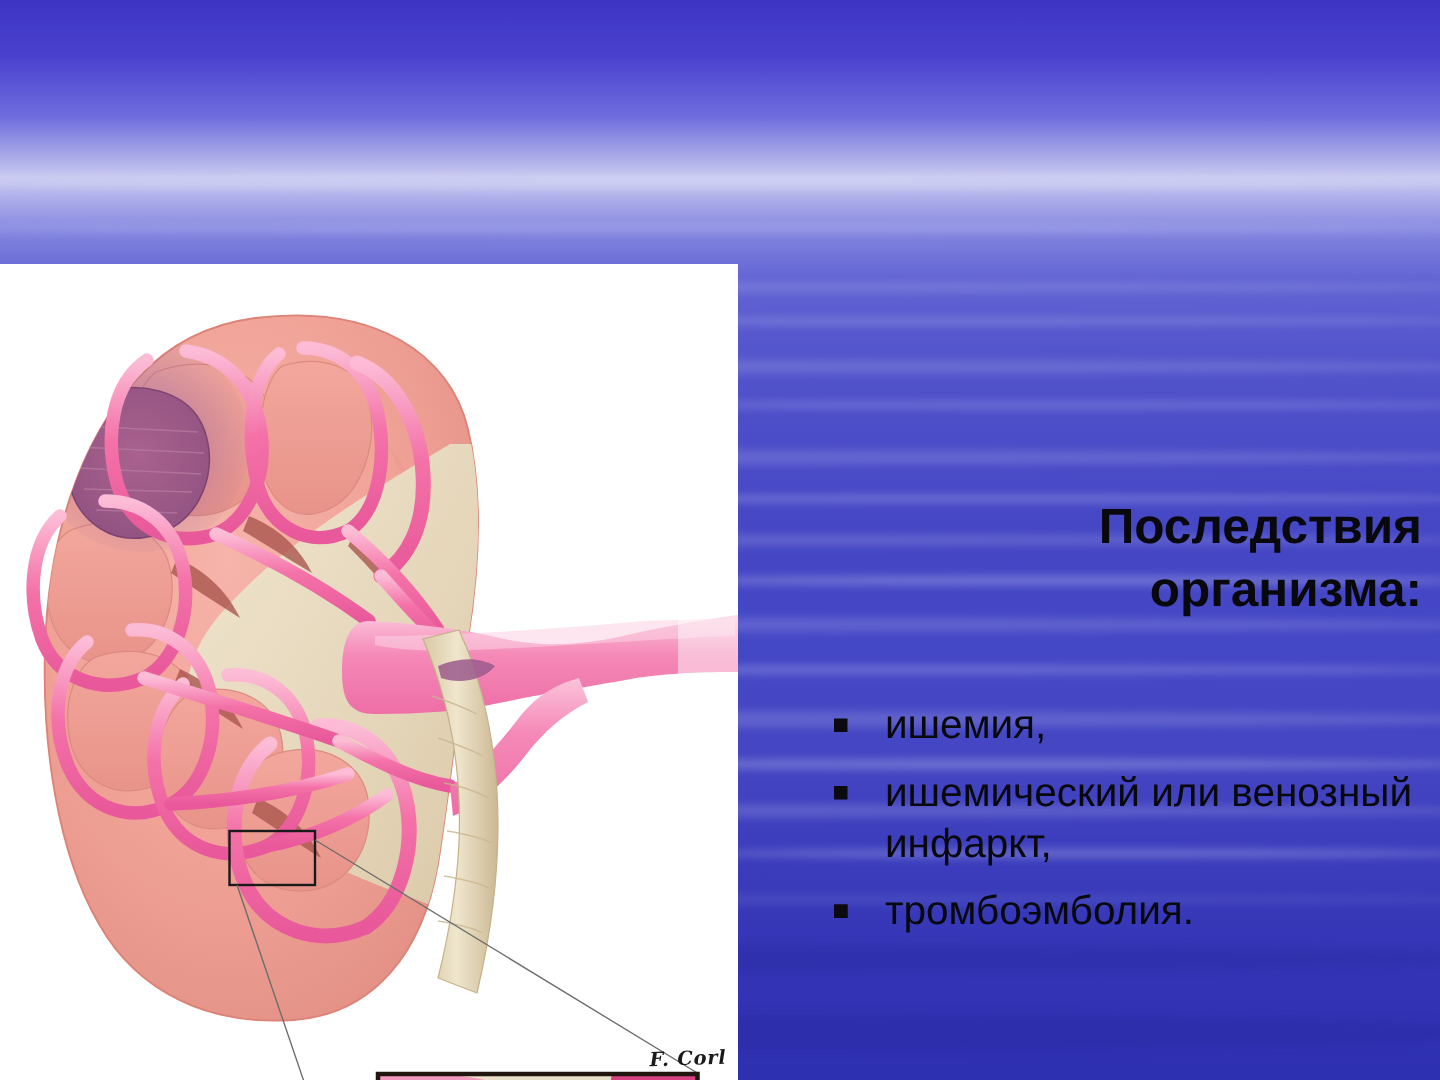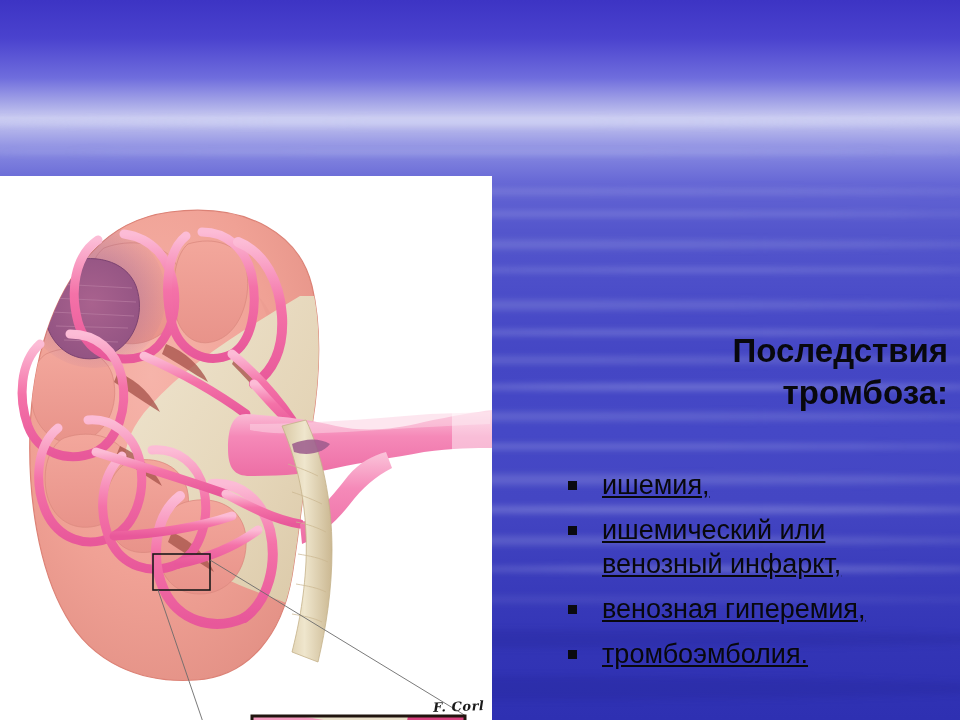--- a/index.html
+++ b/index.html
@@ -170,7 +170,7 @@
   <div class="content">
     <div class="content-heading">
       <span>Последствия</span>
-      <span class="line2">тромбоза:</span>
+      <span class="line2">организма:</span>
     </div>
     <ul class="bullets">
       <li>

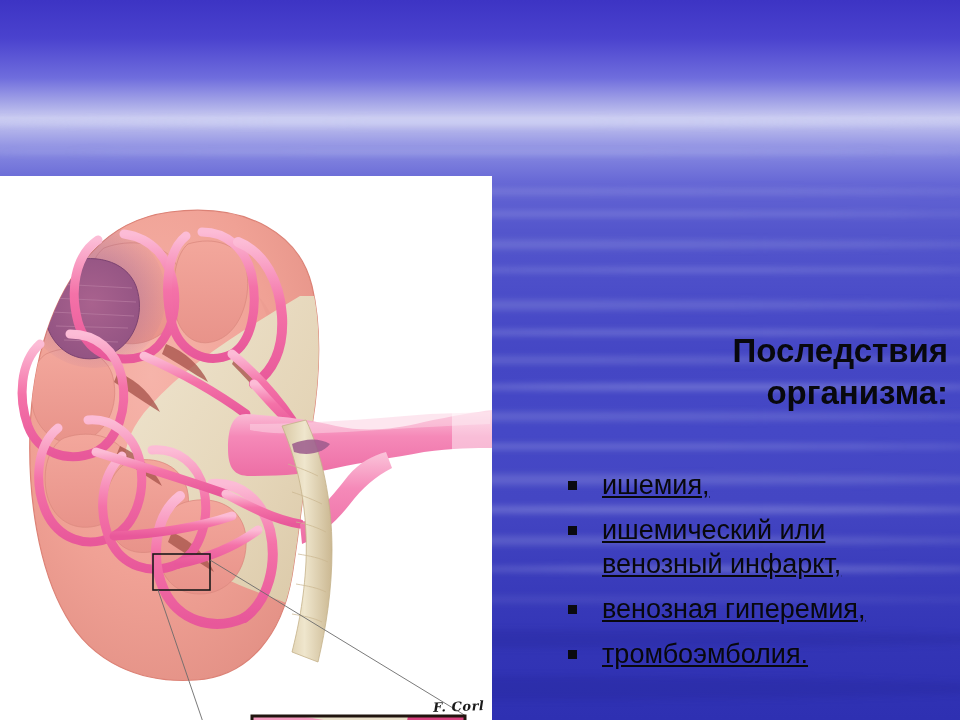--- a/index.html
+++ b/index.html
@@ -95,7 +95,7 @@
   }
   .content-heading .line2 { padding-left: 36px; display: block; }
 
-  .bullets { list-style: none; margin: 12px; padding: 0; text-decoration: underline; }
+  .bullets { list-style: none; margin: 0; padding: 0; }
   .bullets li {
     position: relative;
     padding-left: 42px;

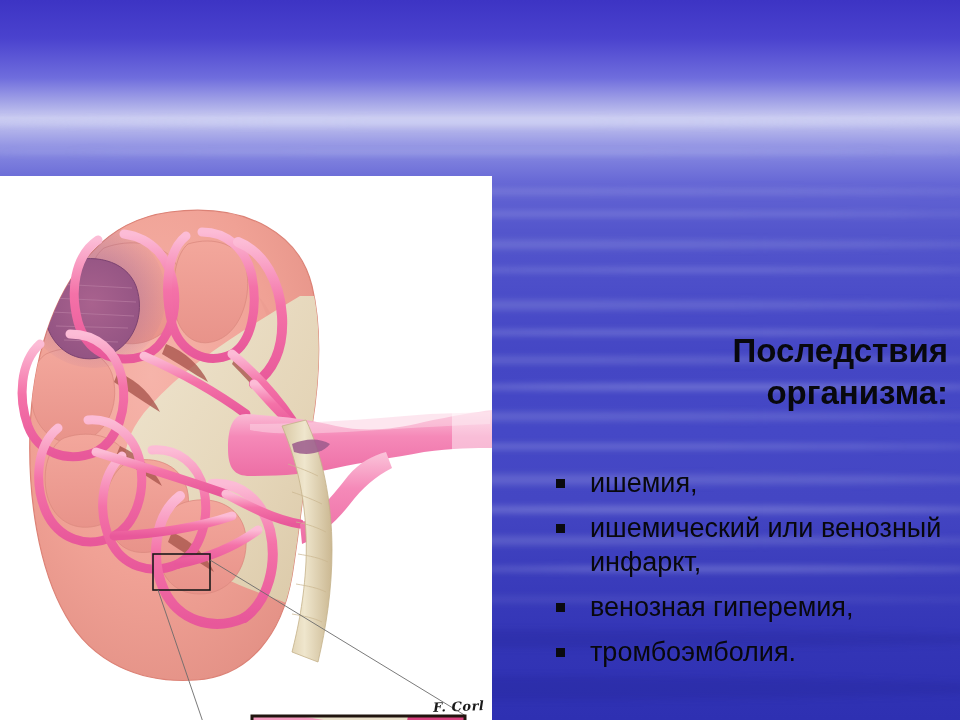--- a/index.html
+++ b/index.html
@@ -183,10 +183,6 @@
       </li>
       <li>
         <span class="bullet-mark"></span>
-      </li>
-      <li>
-        <span class="bullet-mark"></span>
-        <span>венозная гиперемия,</span>
       </li>
       <li>
         <span class="bullet-mark"></span>

